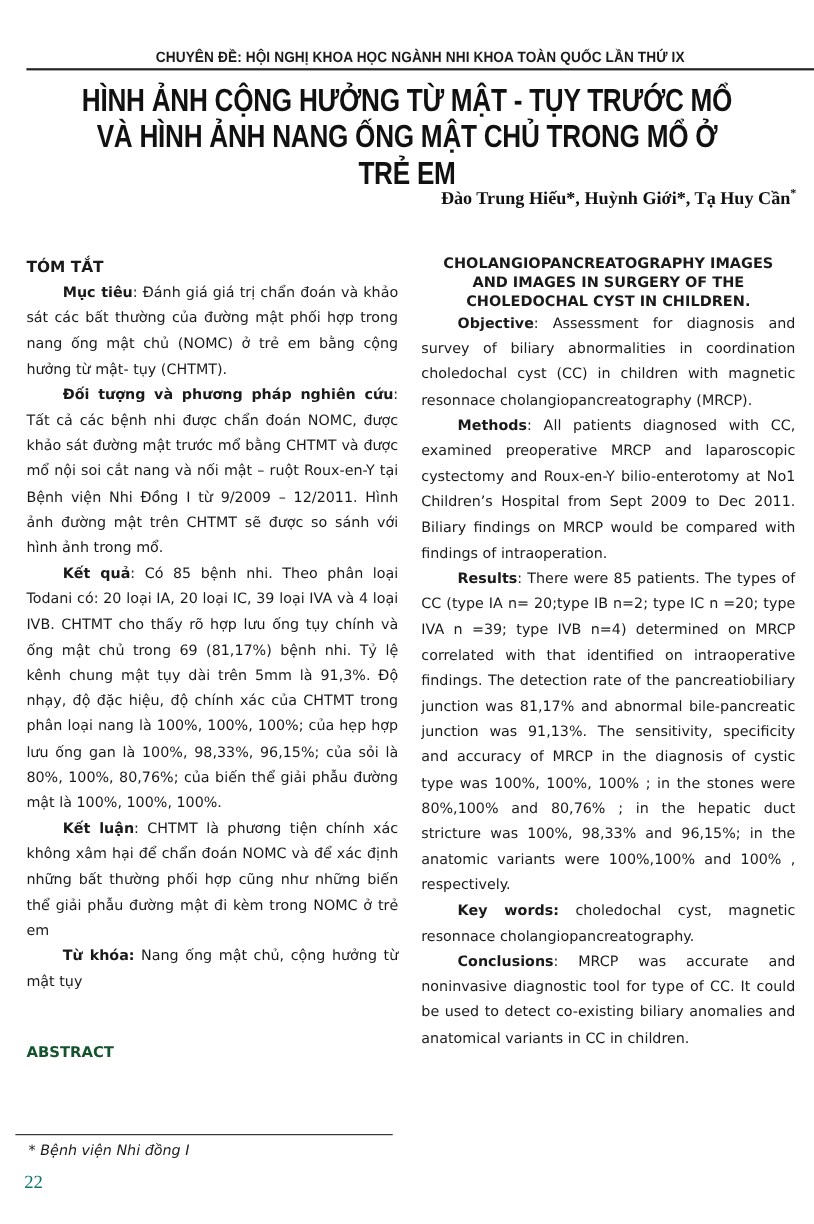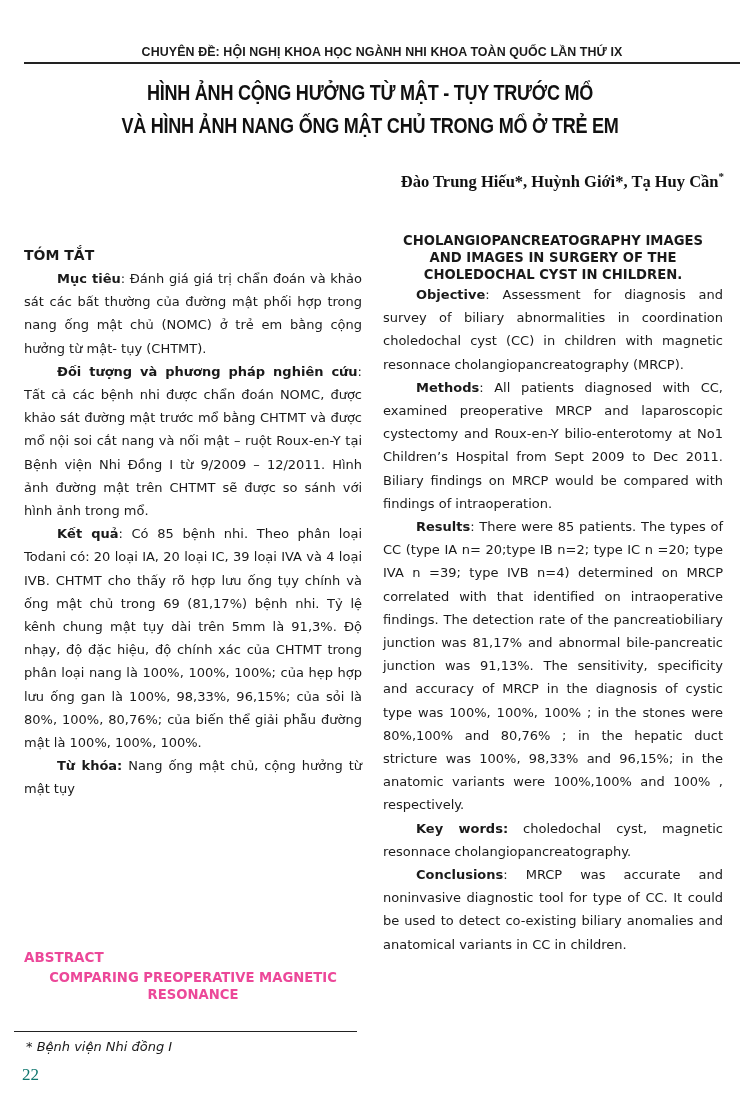--- a/index.html
+++ b/index.html
@@ -13,7 +13,7 @@
   .header-rule { position: absolute; left: 24px; right: 0; top: 62px; height: 2px; background: #222; }
   .title {
     position: absolute; left: 0; right: 0; top: 76px; text-align: center;
-    font-family: "Liberation Sans", sans-serif; font-weight: bold; font-size: 22px;
+    font-family: "Liberation Sans", sans-serif; font-weight: bold; font-size: 29px;
     line-height: 33px; color: #111; letter-spacing: -0.3px;
   }
   .title .line { display: block; transform: scaleX(0.82); transform-origin: center; }

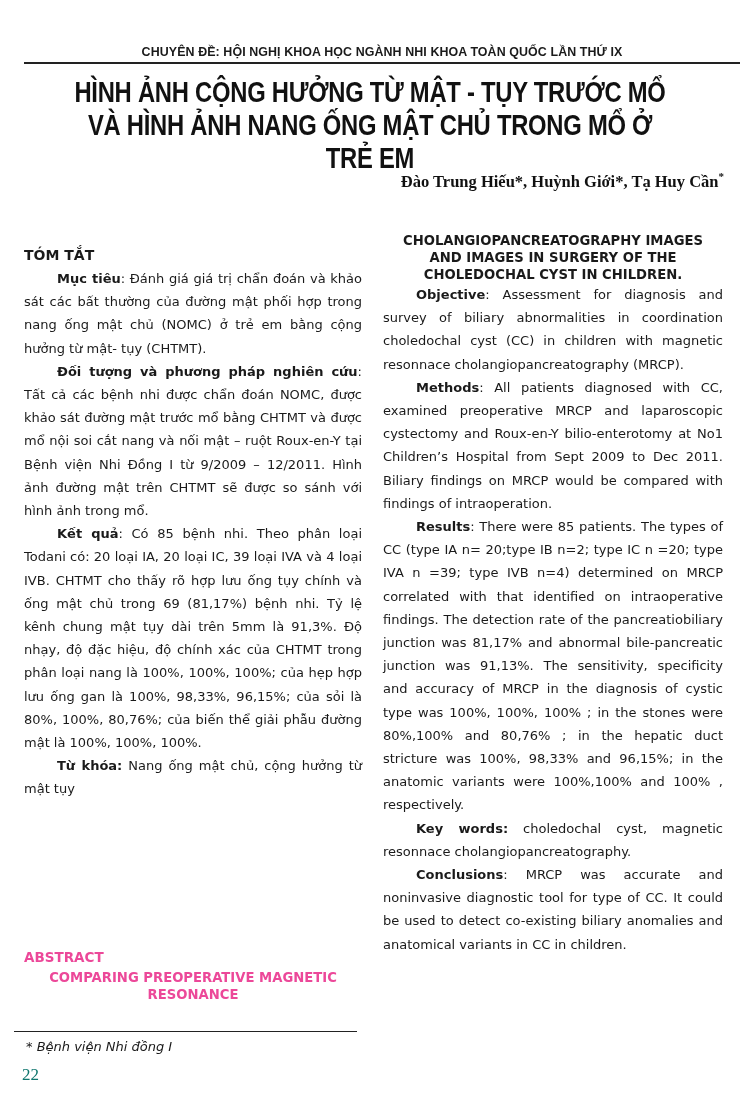--- a/index.html
+++ b/index.html
@@ -26,7 +26,7 @@
     position: absolute; font-family: "DejaVu Sans", sans-serif; font-size: 13px;
     line-height: 23.2px; color: #1a1a1a; text-align: justify;
   }
-  .col-left { left: 24px; top: 244px; width: 338px; }
+  .col-left { left: 24px; top: 232px; width: 338px; }
   .col-right { left: 383px; top: 232px; width: 340px; }
   .col p { margin: 0; }
   .indent { text-indent: 33px; }

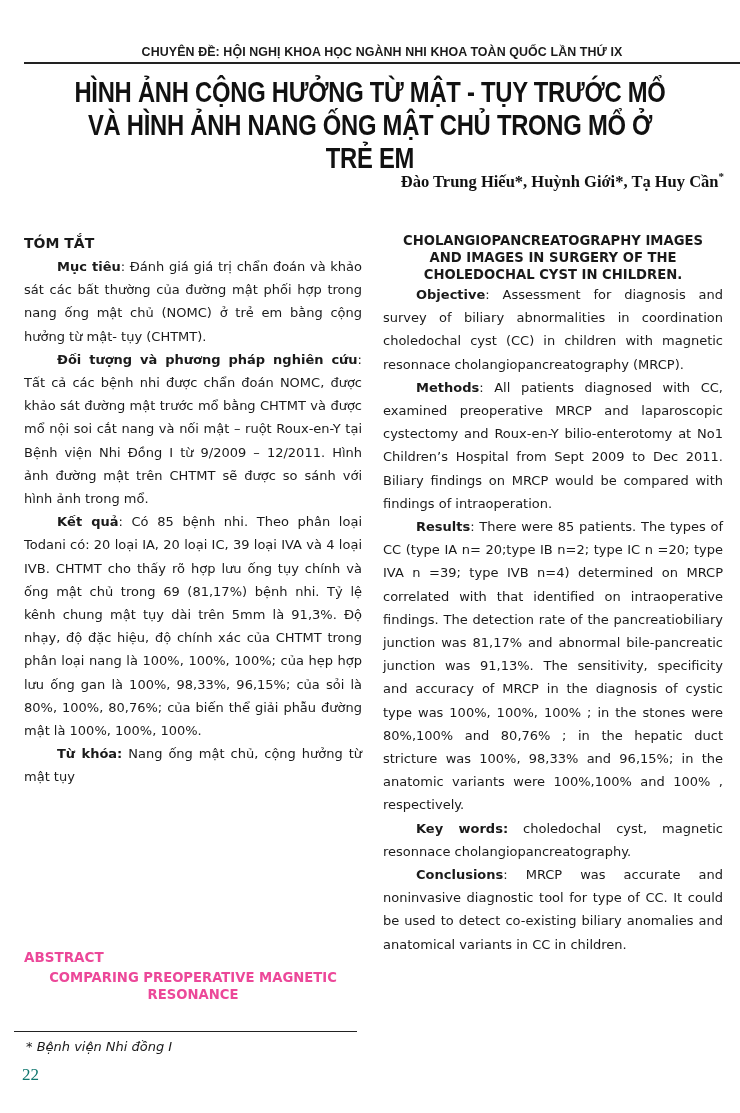--- a/index.html
+++ b/index.html
@@ -60,6 +60,7 @@
   <p class="indent"><span class="label">Mục tiêu</span><span>: Đánh giá giá trị chẩn đoán và khảo sát các bất thường của đường mật phối hợp trong nang ống mật chủ (NOMC) ở trẻ em bằng cộng hưởng từ mật- tụy (CHTMT).</span></p>
   <p class="indent"><span class="label">Đối tượng và phương pháp nghiên cứu</span><span>: Tất cả các bệnh nhi được chẩn đoán NOMC, được khảo sát đường mật trước mổ bằng CHTMT và được mổ nội soi cắt nang và nối mật – ruột Roux-en-Y tại Bệnh viện Nhi Đồng I từ 9/2009 – 12/2011. Hình ảnh đường mật trên CHTMT sẽ được so sánh với hình ảnh trong mổ.</span></p>
   <p class="indent"><span class="label">Kết quả</span><span>: Có 85 bệnh nhi. Theo phân loại Todani có: 20 loại IA, 20 loại IC, 39 loại IVA và 4 loại IVB. CHTMT cho thấy rõ hợp lưu ống tụy chính và ống mật chủ trong 69 (81,17%) bệnh nhi. Tỷ lệ kênh chung mật tụy dài trên 5mm là 91,3%. Độ nhạy, độ đặc hiệu, độ chính xác của CHTMT trong phân loại nang là 100%, 100%, 100%; của hẹp hợp lưu ống gan là 100%, 98,33%, 96,15%; của sỏi là 80%, 100%, 80,76%; của biến thể giải phẫu đường mật là 100%, 100%, 100%.</span></p>
+  <p class="indent"><span class="label">Kết luận</span><span>: CHTMT là phương tiện chính xác không xâm hại để chẩn đoán NOMC và để xác định những bất thường phối hợp cũng như những biến thể giải phẫu đường mật đi kèm trong NOMC ở trẻ em</span></p>
   <p class="indent"><span class="label">Từ khóa:</span><span> Nang ống mật chủ, cộng hưởng từ mật tụy</span></p>
 </div>
 

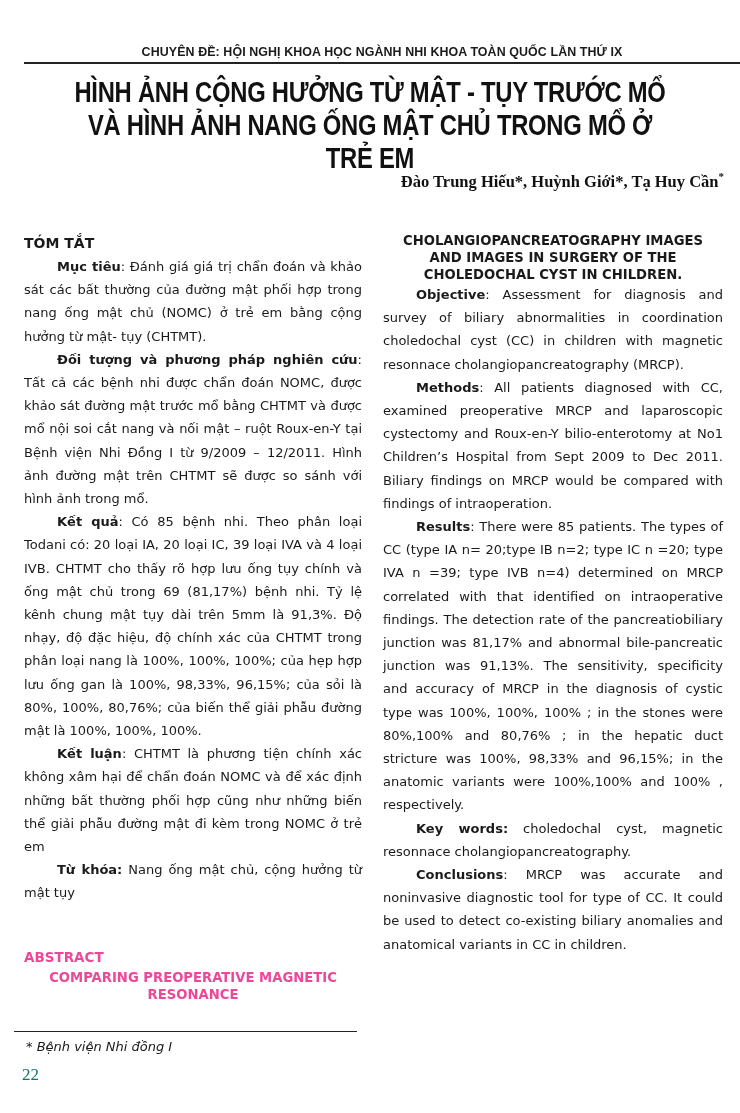--- a/index.html
+++ b/index.html
@@ -33,7 +33,7 @@
   .sec-head { font-weight: bold; font-size: 14px; margin: 0; line-height: 23px; }
   .label { font-weight: bold; }
   .center-bold { text-align: center; font-weight: bold; font-size: 13.2px; line-height: 17px; }
-  .abstract-block { position: absolute; left: 24px; top: 946px; width: 338px; font-family: "DejaVu Sans", sans-serif; color: #ec4899; }
+  .abstract-block { position: absolute; left: 24px; top: 946px; width: 338px; font-family: "DejaVu Sans", sans-serif; color: #14532d; }
   .abstract-block .sec-head { font-size: 13.5px; }
   .abstract-block .center-bold { font-size: 13.2px; }
   .footnote-rule { position: absolute; left: 14px; top: 1031px; width: 343px; height: 1px; background: #222; }

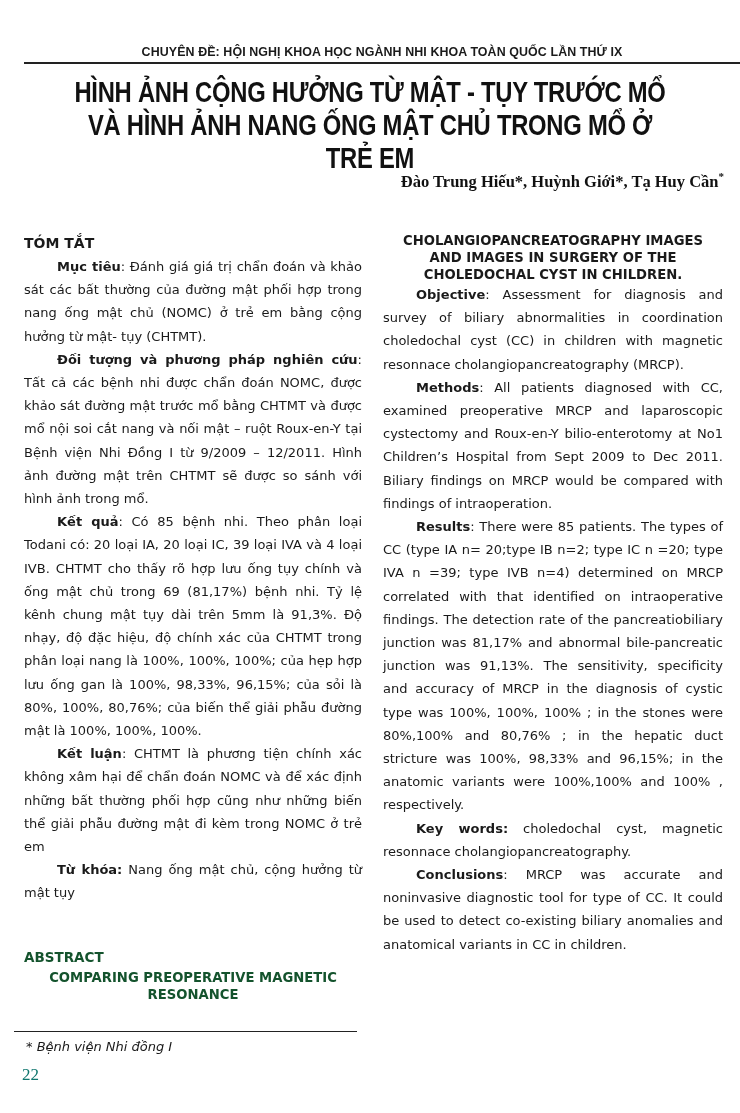--- a/index.html
+++ b/index.html
@@ -66,7 +66,6 @@
 
 <div class="abstract-block">
   <p class="sec-head">ABSTRACT</p>
-  <p class="center-bold" style="margin:0;">COMPARING PREOPERATIVE MAGNETIC RESONANCE</p>
 </div>
 
 <div class="col col-right">

